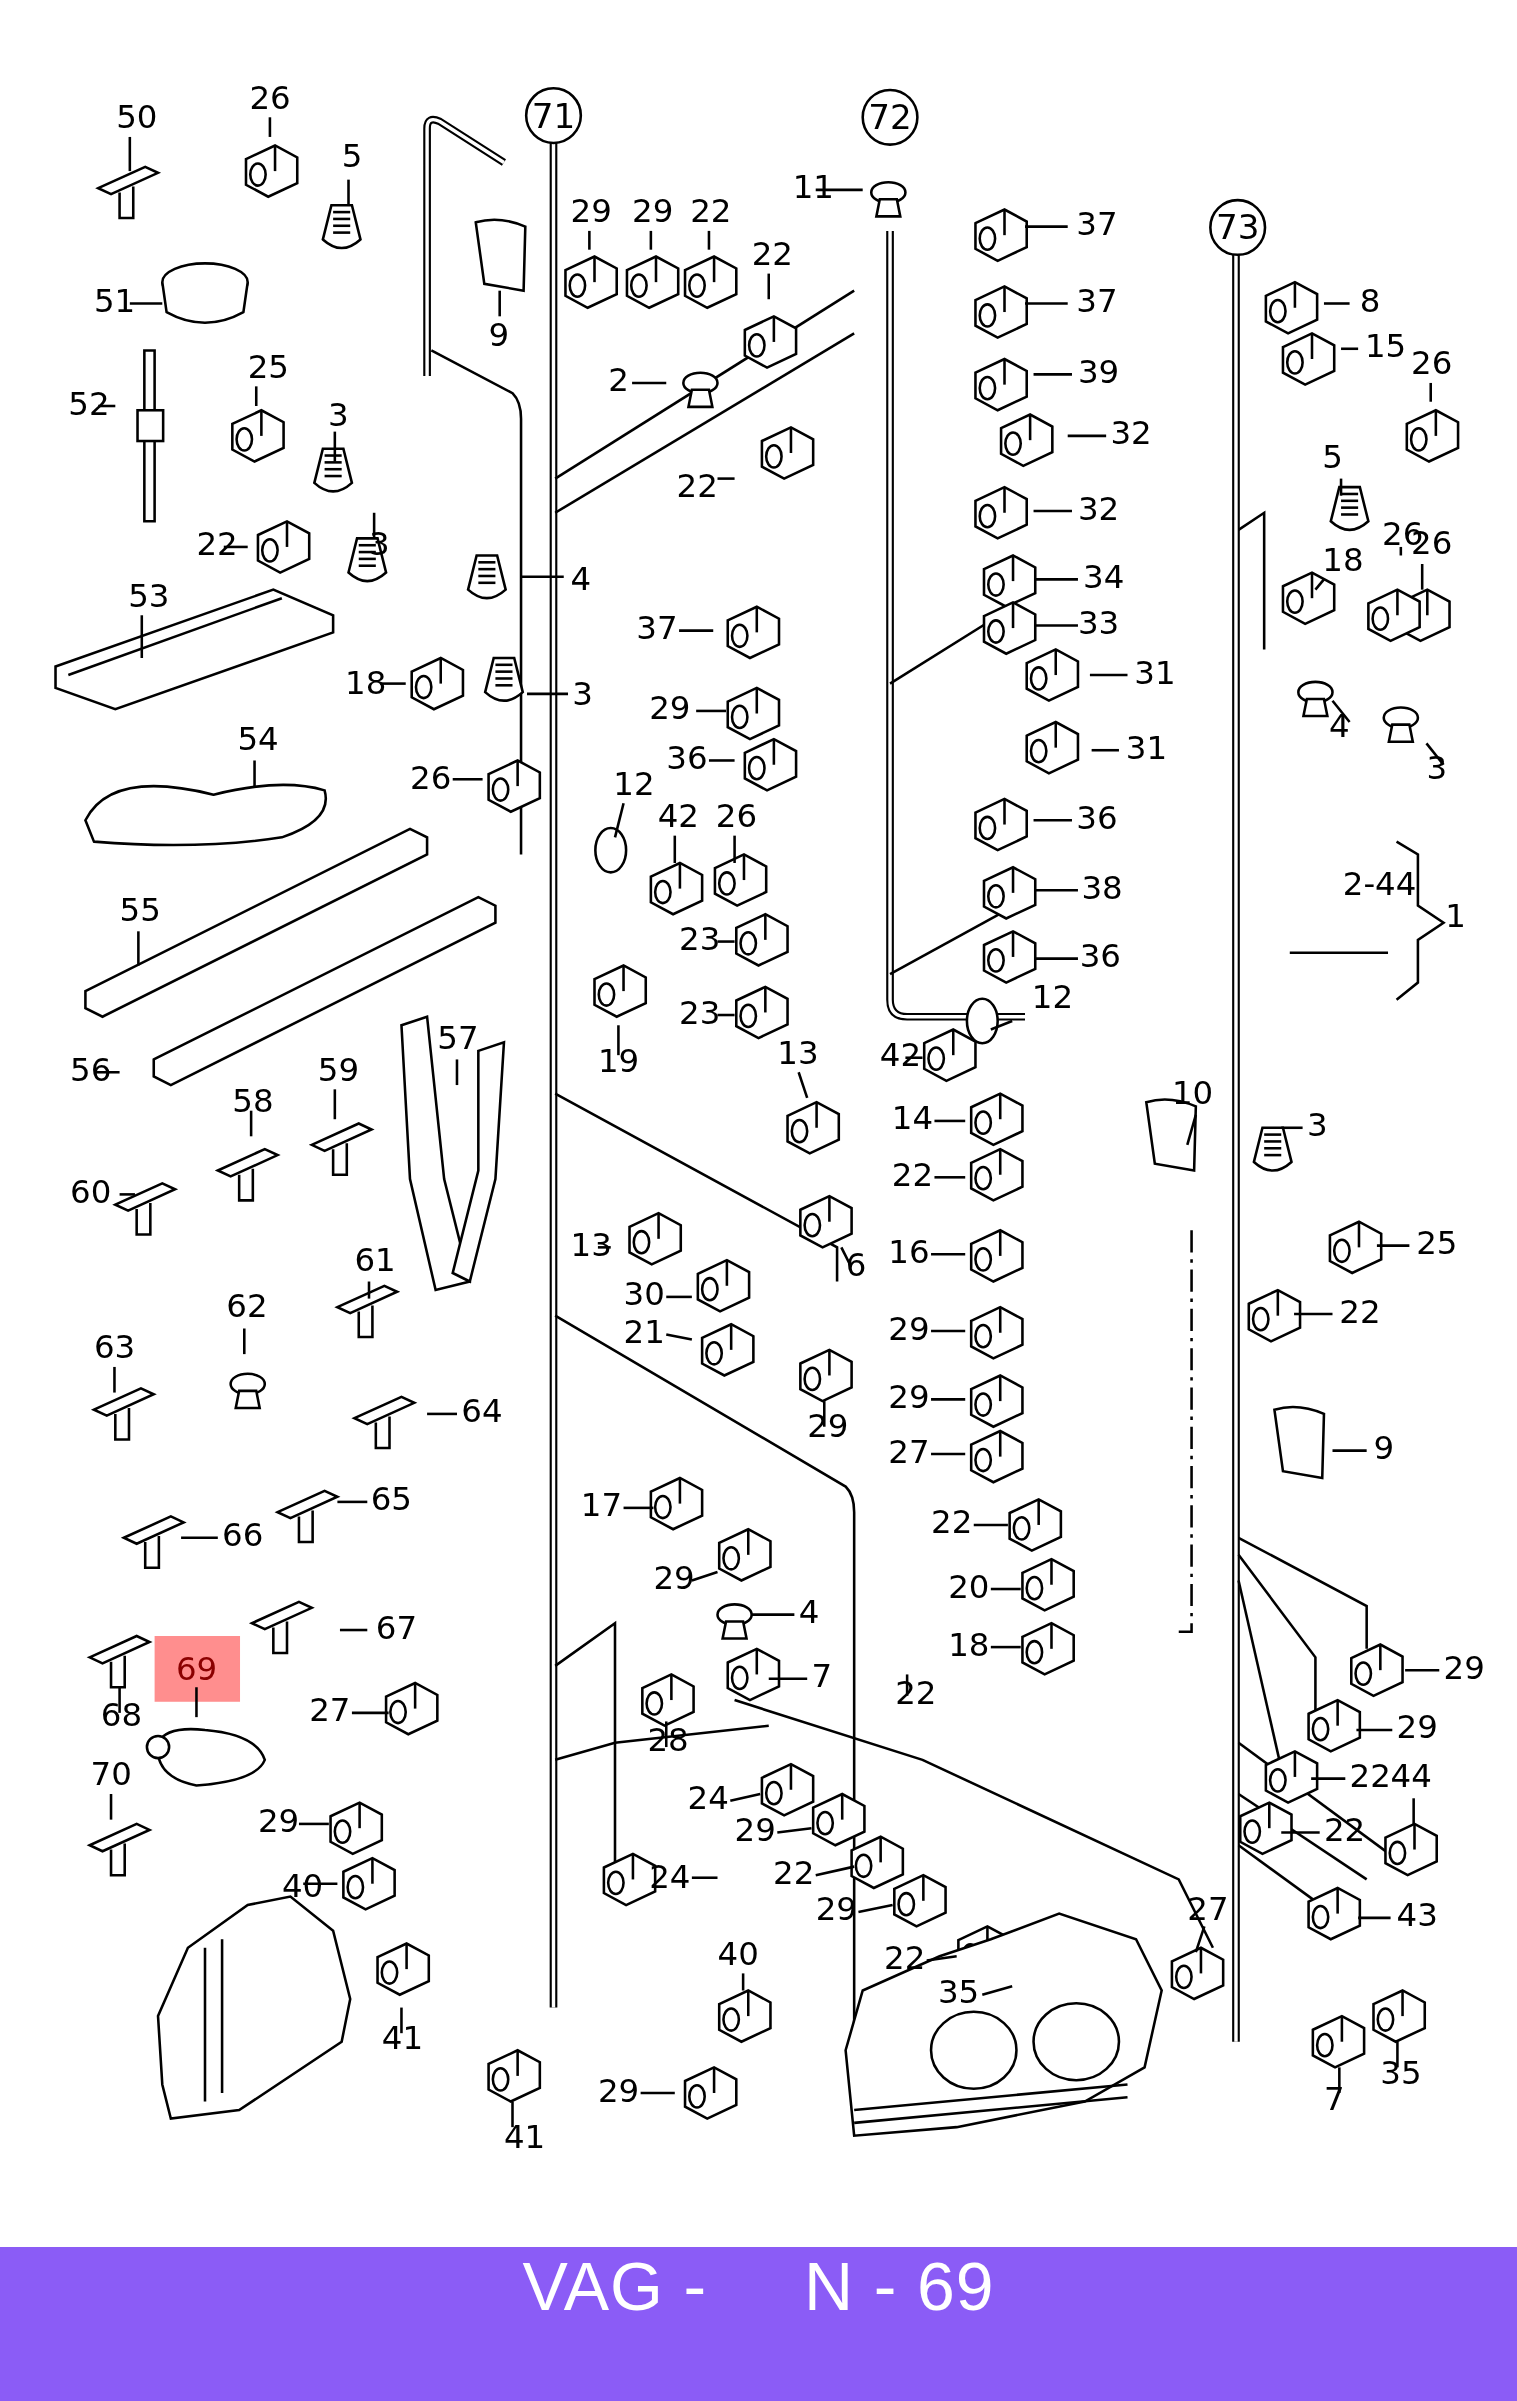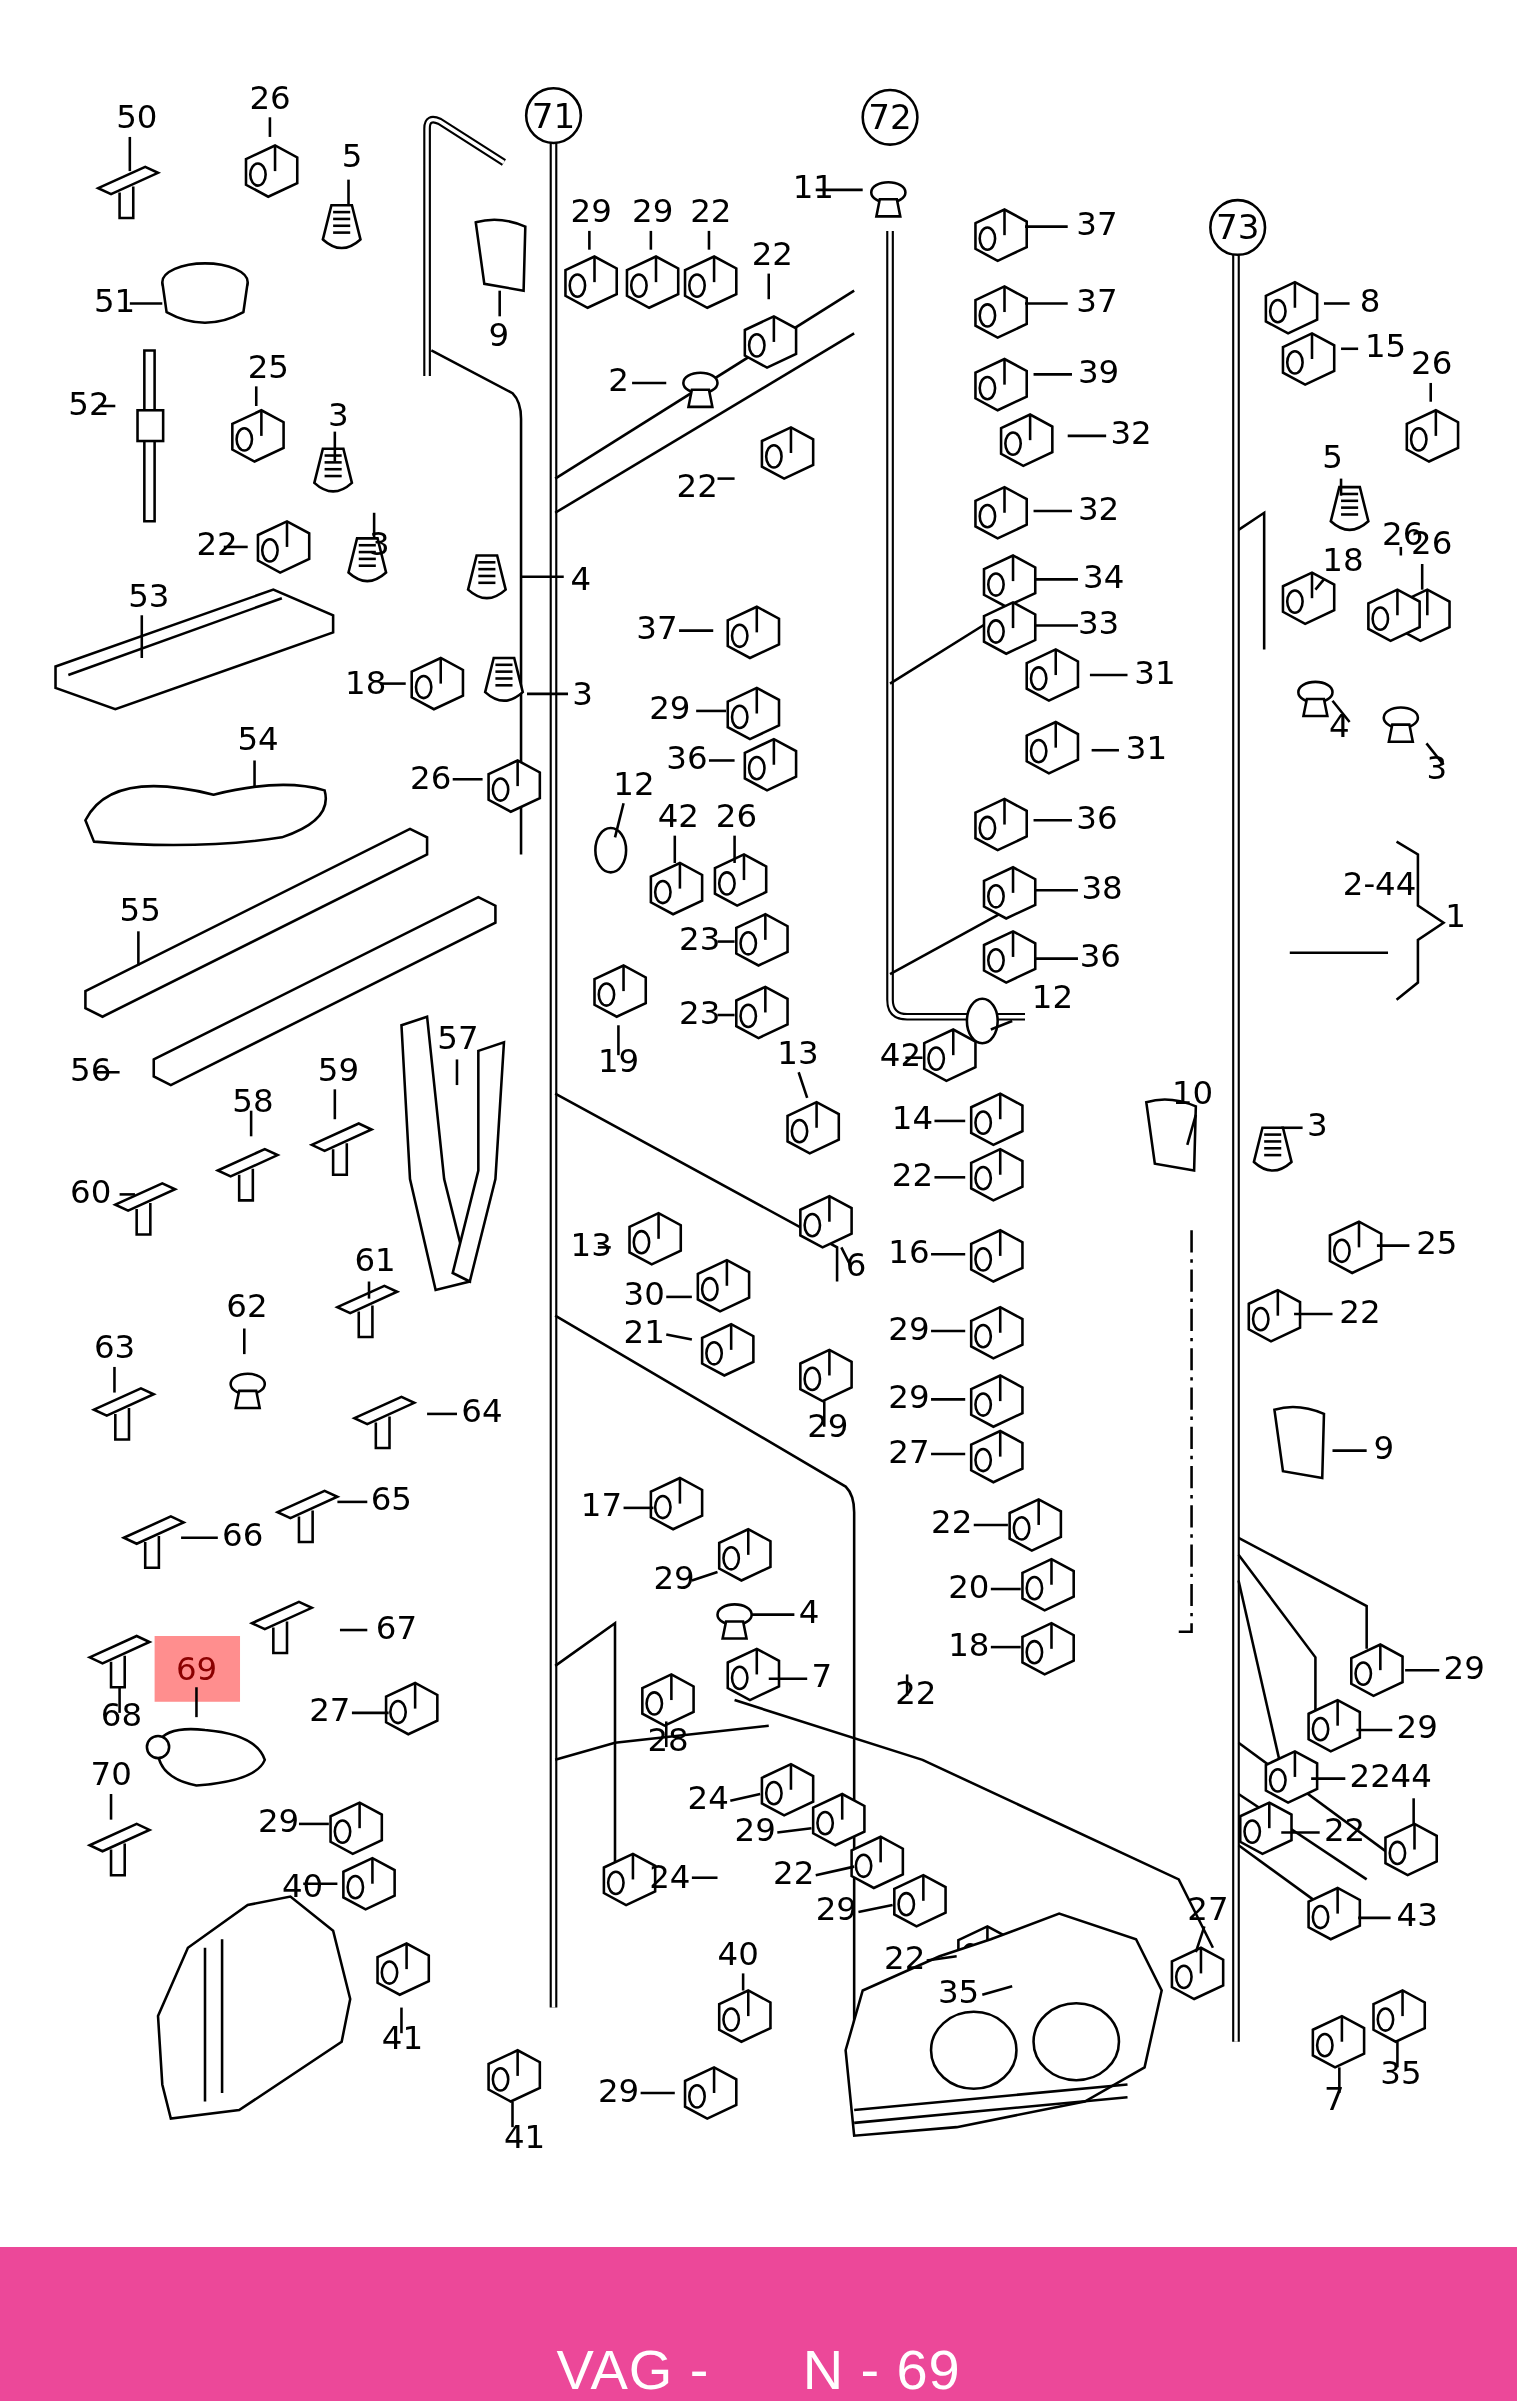--- a/index.html
+++ b/index.html
@@ -17,8 +17,8 @@
   #highlight-label { font-family:"DejaVu Sans", sans-serif; font-size:38px; fill:#8b0000; }
   #footer {
     position:absolute; left:0; top:2247px; width:1517px; height:155px;
-    background:#ec4899; display:flex; align-items:flex-end; justify-content:center;
-    color:#ffffff; font-family:"Liberation Sans", sans-serif; font-size:56px;
+    background:#8b5cf6; display:flex; align-items:flex-start; justify-content:center;
+    color:#ffffff; font-family:"Liberation Sans", sans-serif; font-size:68px;
     letter-spacing:0.9px;
   }
   #footer span { white-space:pre; }

